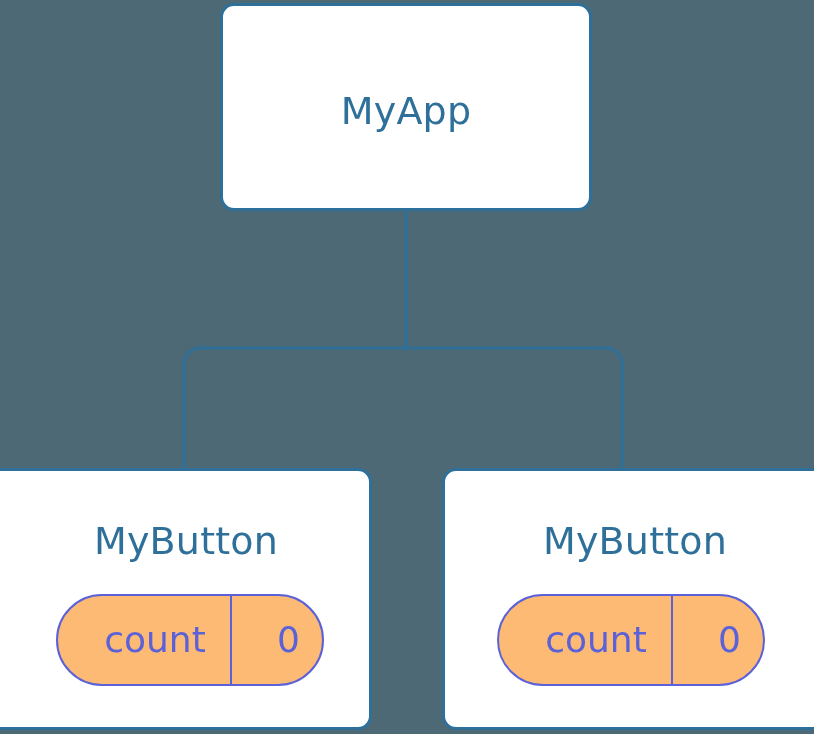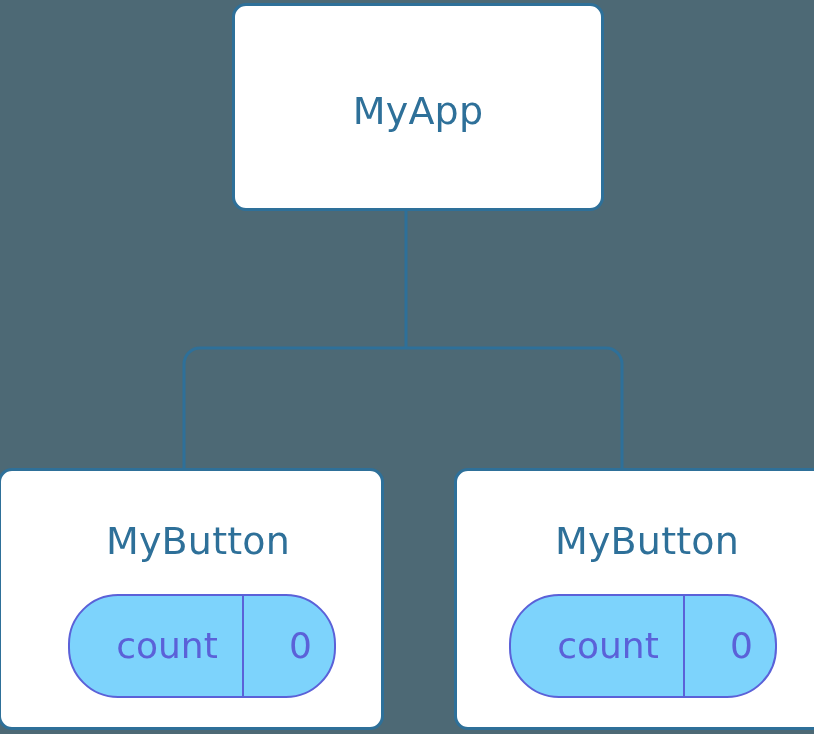--- a/index.html
+++ b/index.html
@@ -34,7 +34,6 @@
     border-radius: 14px;
     box-sizing: border-box;
     z-index: 2;
-    margin-left: 12px;
   }
   .node-root {
     left: 220px;

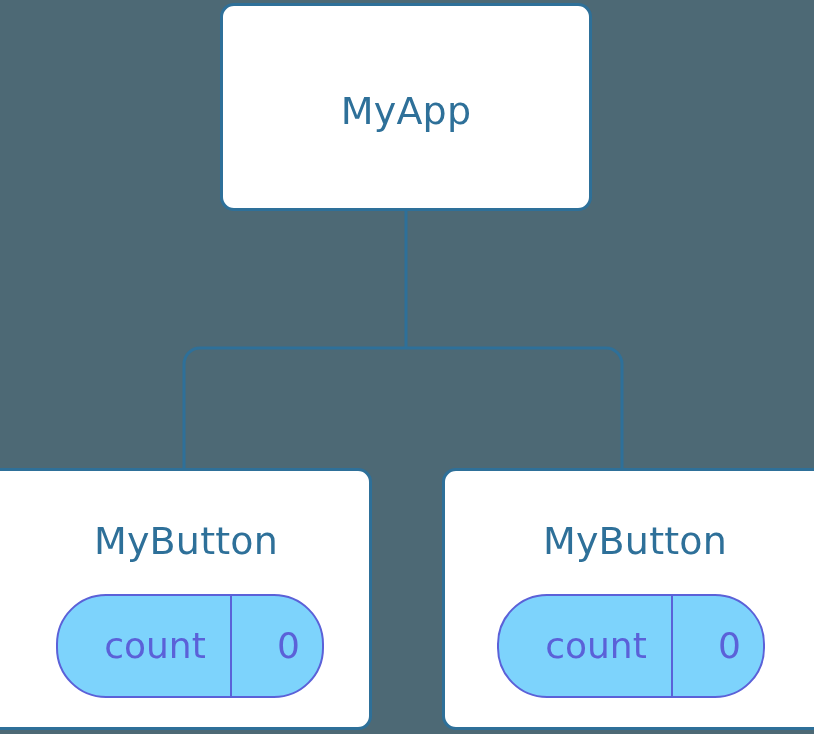--- a/index.html
+++ b/index.html
@@ -78,11 +78,11 @@
     position: absolute;
     display: flex;
     align-items: stretch;
-    height: 104px;
+    height: 92px;
     border: 2.5px solid #5b61d8;
     border-radius: 50px;
     box-sizing: border-box;
-    background: #7dd3fc;
+    background: #fdba74;
     gap: 43px;
   }
   .node-child-left .state-pill {

